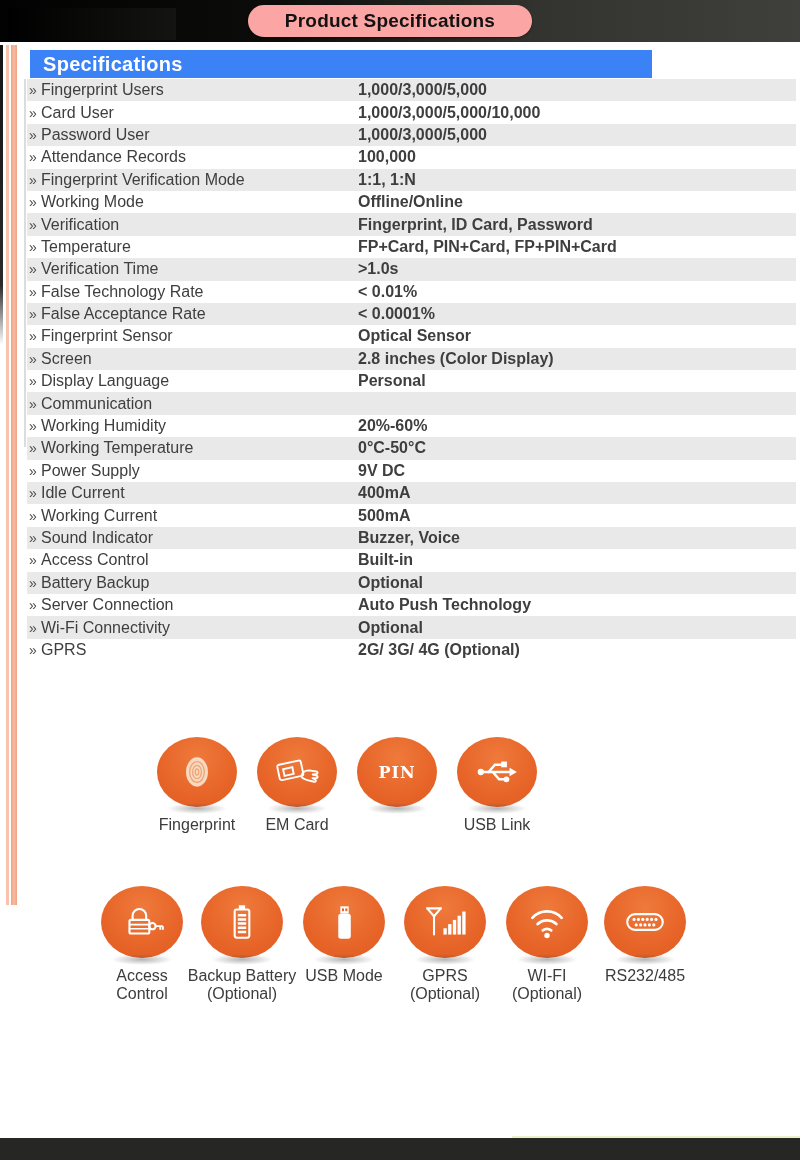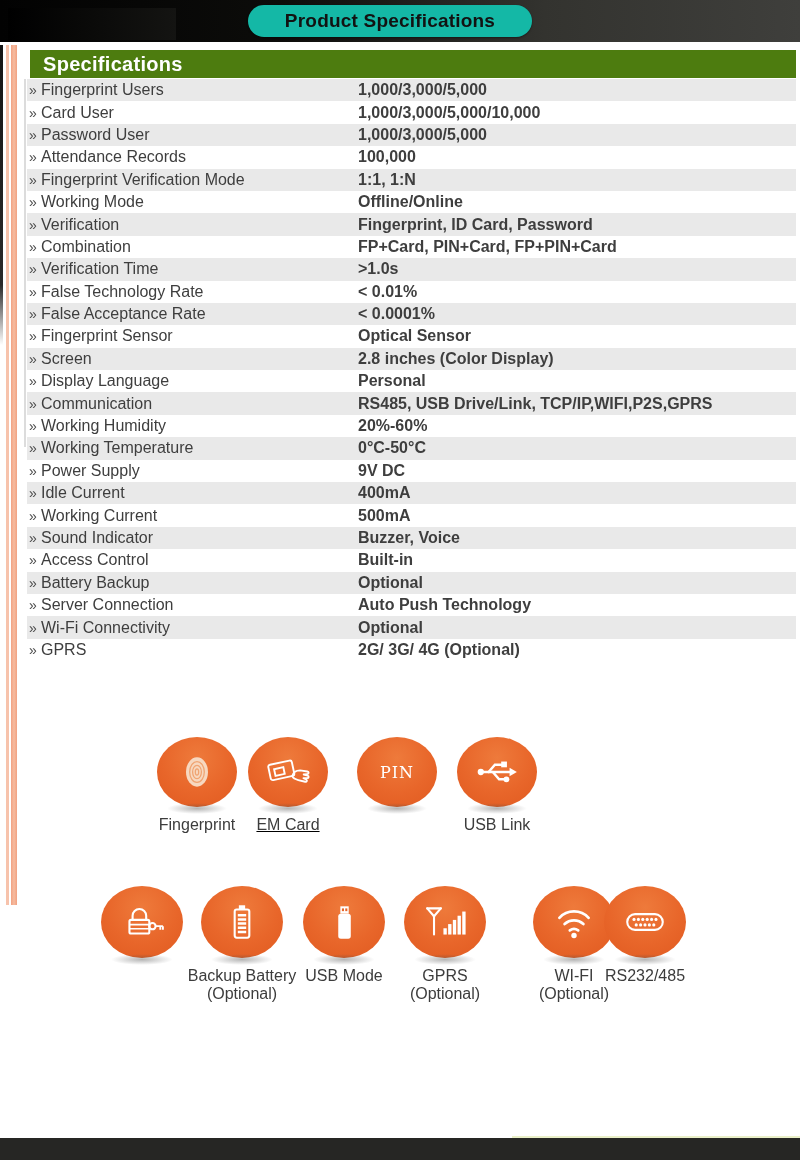--- a/index.html
+++ b/index.html
@@ -11,7 +11,7 @@
           background:linear-gradient(90deg,#020202 0%,#0c0c0a 35%,#33332f 68%,#3f3f3c 100%);}
   .topbar-inner{position:absolute;left:8px;top:8px;width:168px;height:32px;
           background:linear-gradient(90deg,#000,#141412);}
-  .banner-pill{position:absolute;left:248px;top:5px;width:284px;height:32px;background:#14b8a6;
+  .banner-pill{position:absolute;left:248px;top:5px;width:284px;height:32px;background:#fca5a5;
           border-radius:16px;display:flex;align-items:center;justify-content:center;
           box-shadow:0 1px 2px rgba(0,0,0,.4);}
   .banner-pill span{font-size:19px;font-weight:700;color:#121212;letter-spacing:.2px;}

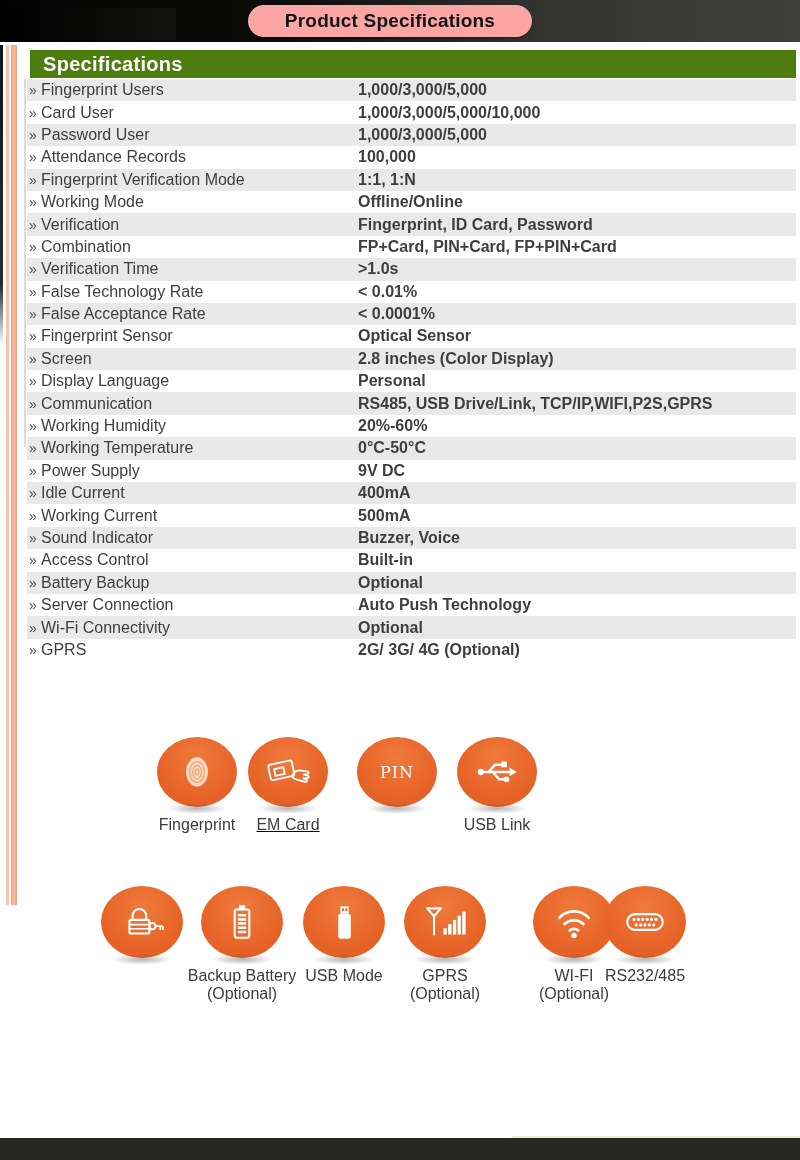--- a/index.html
+++ b/index.html
@@ -25,7 +25,7 @@
   .table-edge-line{position:absolute;left:24px;top:79px;width:2px;height:368px;background:#DCDCDC;}
 
   
-  .section-header{position:absolute;left:30px;top:50px;width:766px;height:28px;background:#4d7c0f;
+  .section-header{position:absolute;left:30px;top:50px;width:622px;height:28px;background:#3b82f6;
           display:flex;align-items:center;}
   .section-header span{color:#fff;font-weight:700;font-size:20px;padding-left:13px;letter-spacing:.3px;}
 

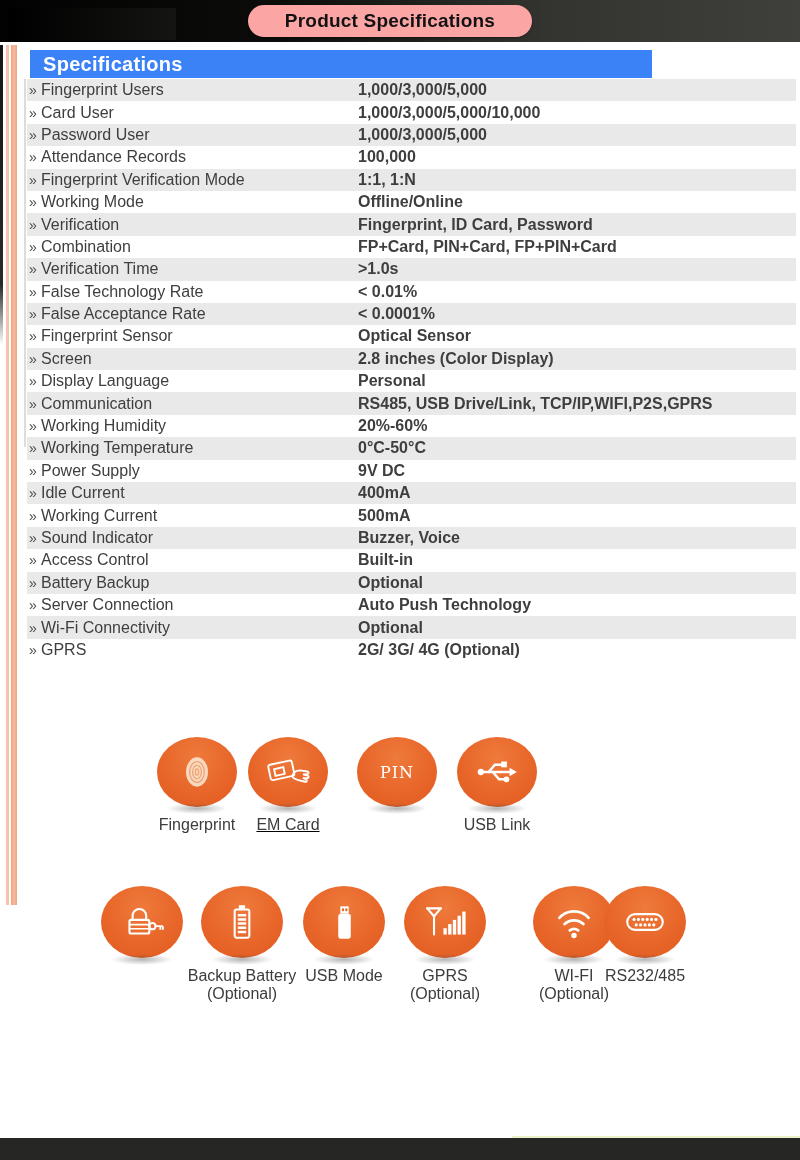--- a/index.html
+++ b/index.html
@@ -123,7 +123,7 @@
 
   <div class="spec-row">
     <span class="bullet">»</span>
-    <span class="spec-label">Combination</span>
+    <span class="spec-label">Temperature</span>
     <span class="spec-value">FP+Card, PIN+Card, FP+PIN+Card</span>
   </div>
 

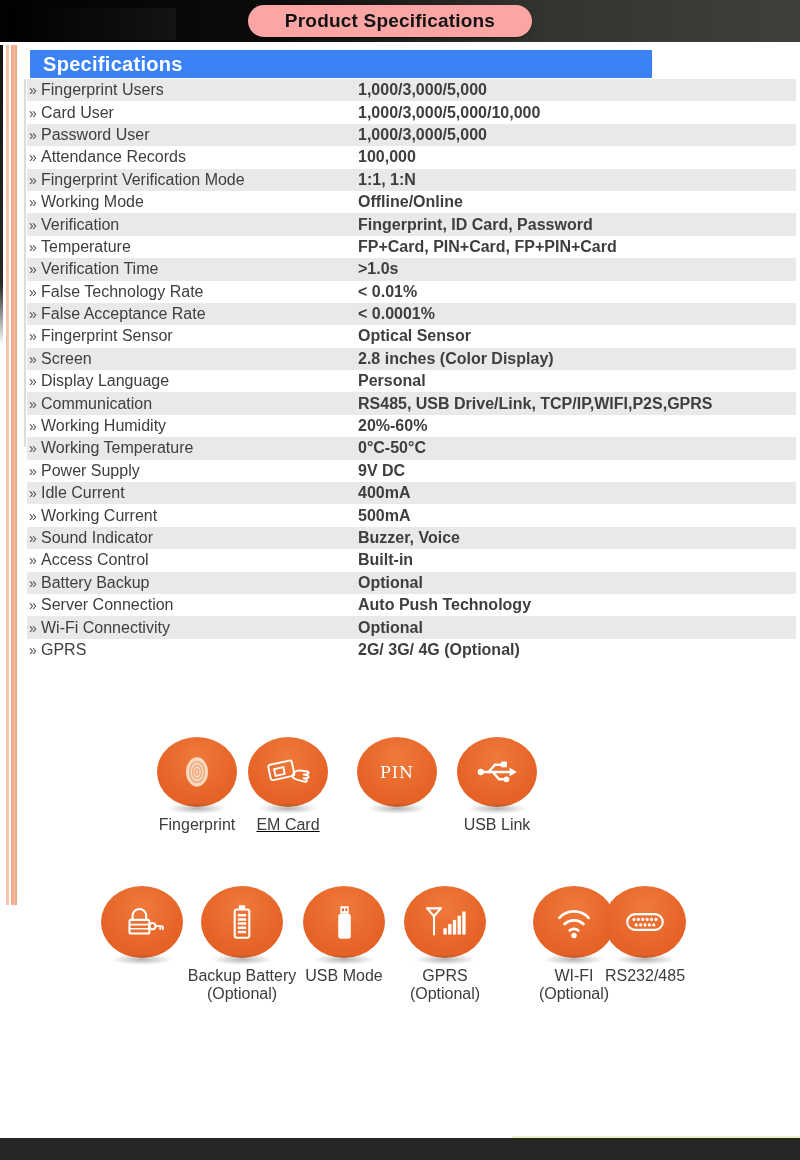--- a/index.html
+++ b/index.html
@@ -166,7 +166,6 @@
   <div class="spec-row shaded">
     <span class="bullet">»</span>
     <span class="spec-label">Communication</span>
-    <span class="spec-value">RS485, USB Drive/Link, TCP/IP,WIFI,P2S,GPRS</span>
   </div>
 
   <div class="spec-row">

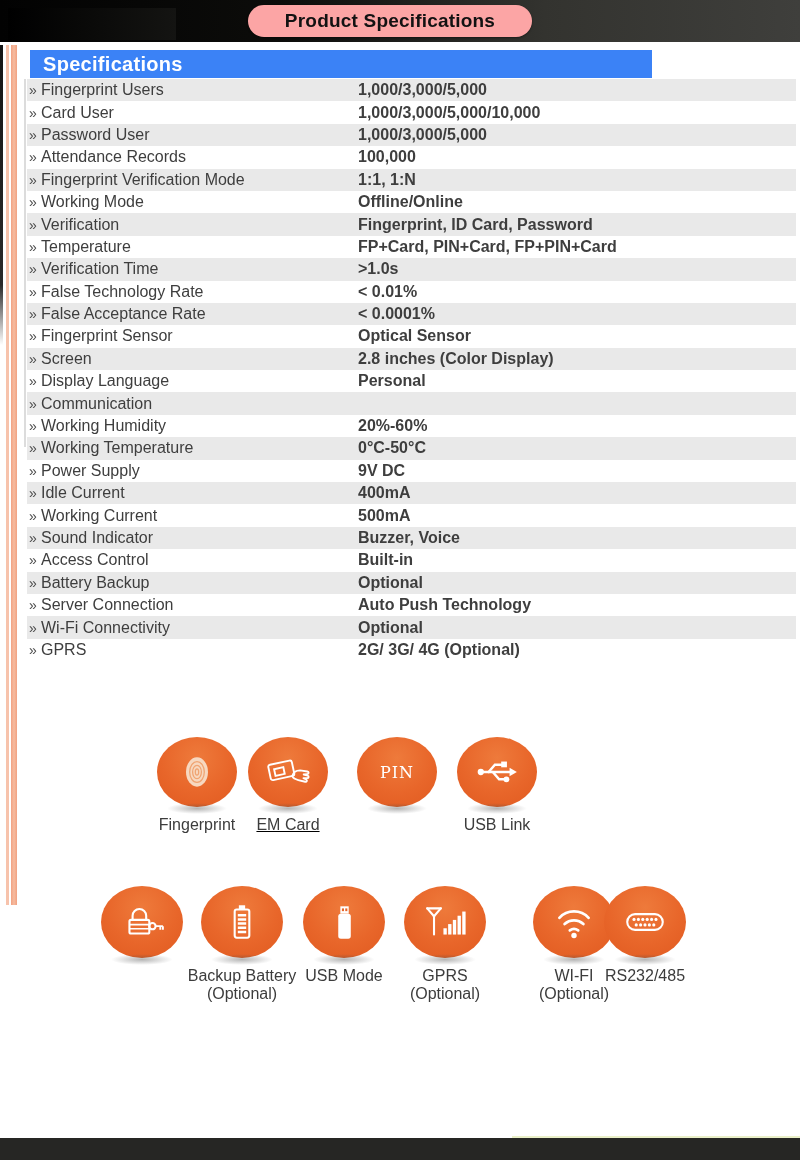--- a/index.html
+++ b/index.html
@@ -47,7 +47,7 @@
   .disc::after{content:"";position:absolute;left:12%;bottom:-7px;width:76%;height:11px;
         background:radial-gradient(ellipse at center,rgba(70,70,70,.40) 0%,rgba(70,70,70,0) 70%);}
   .icon-holder{display:flex;align-items:center;justify-content:center;}
-  .pin-badge{font-family:"DejaVu Serif",serif;font-weight:400;font-size:16px;
+  .pin-badge{font-family:"DejaVu Serif",serif;font-weight:700;font-size:16px;
         letter-spacing:1px;color:#fff;}
   .icon-label{margin-top:9px;font-size:16px;line-height:18px;color:#3C3C3C;white-space:pre-line;}
 

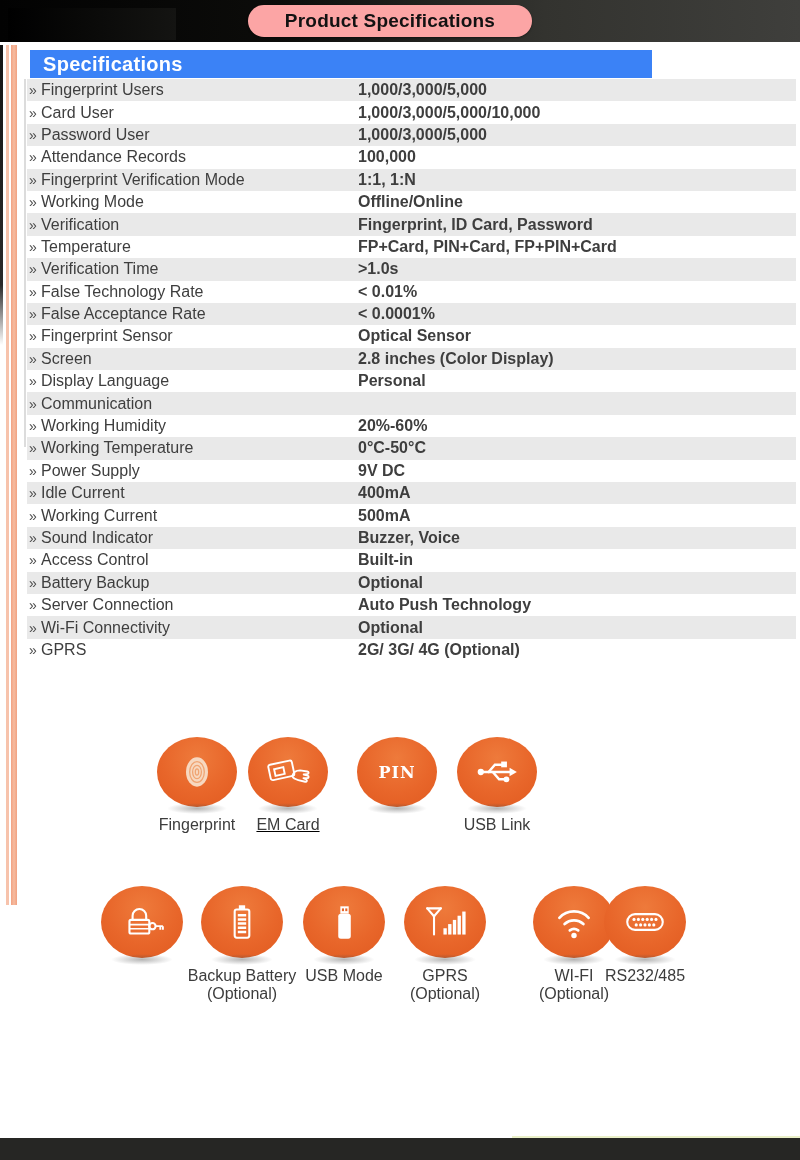--- a/index.html
+++ b/index.html
@@ -250,7 +250,7 @@
     <div class="icon-label">Fingerprint</div>
   </div>
 
-  <div class="icon-item" style="left: 223px; text-decoration: underline;">
+  <div class="icon-item" style="left: 232px;">
     <div class="disc" style="width: 80px; height: 70px;">
       <span class="icon-holder">
   <svg width="46" height="46" viewBox="0 0 44 44">

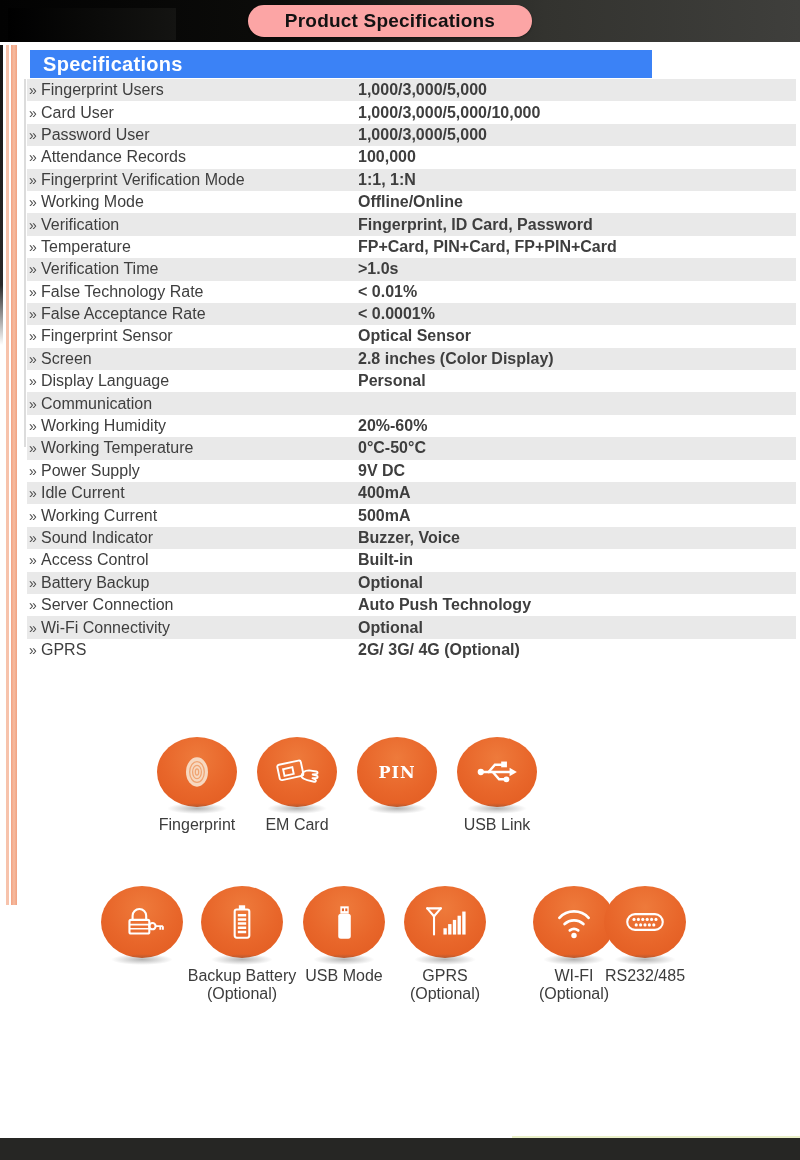--- a/index.html
+++ b/index.html
@@ -310,6 +310,8 @@
   </svg>
 </span>
     </div>
+    <div class="icon-label">Access
+Control</div>
   </div>
 
   <div class="icon-item" style="left: 177px;">

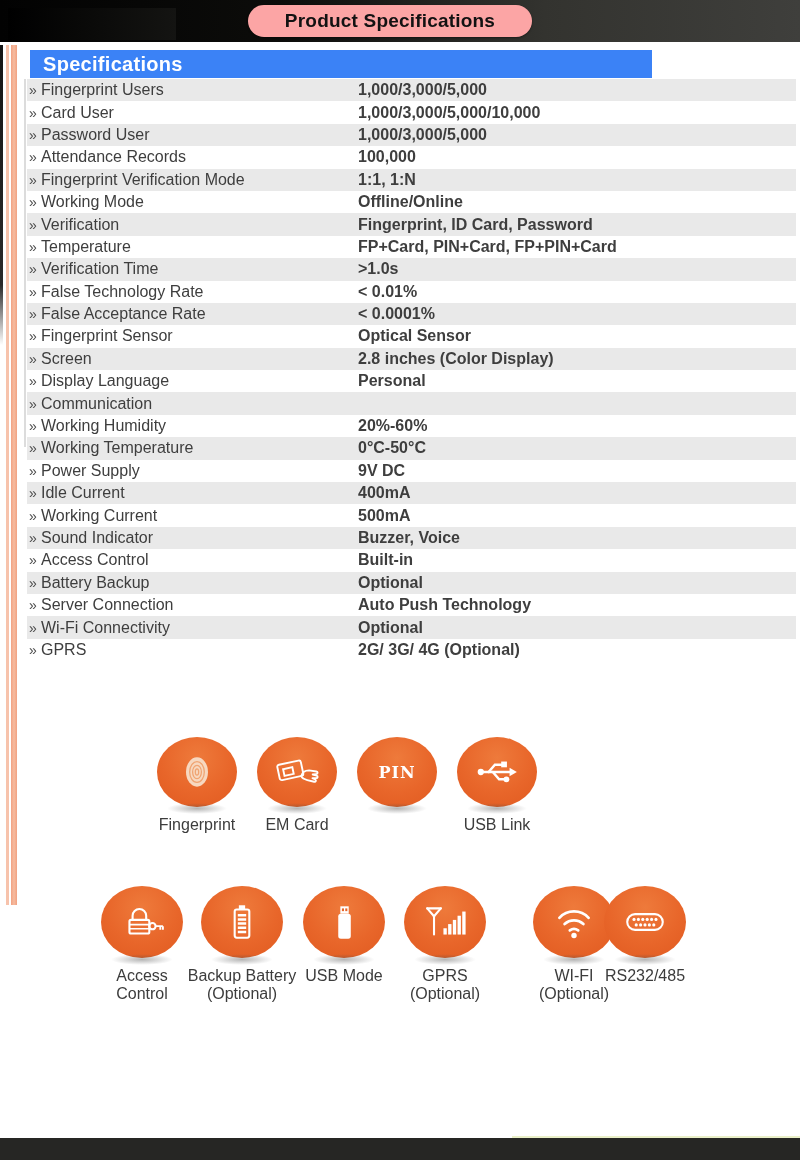--- a/index.html
+++ b/index.html
@@ -370,7 +370,7 @@
 (Optional)</div>
   </div>
 
-  <div class="icon-item" style="left: 509px;">
+  <div class="icon-item" style="left: 482px;">
     <div class="disc" style="width: 82px; height: 72px;">
       <span class="icon-holder">
   <svg width="46" height="46" viewBox="0 0 44 44">

